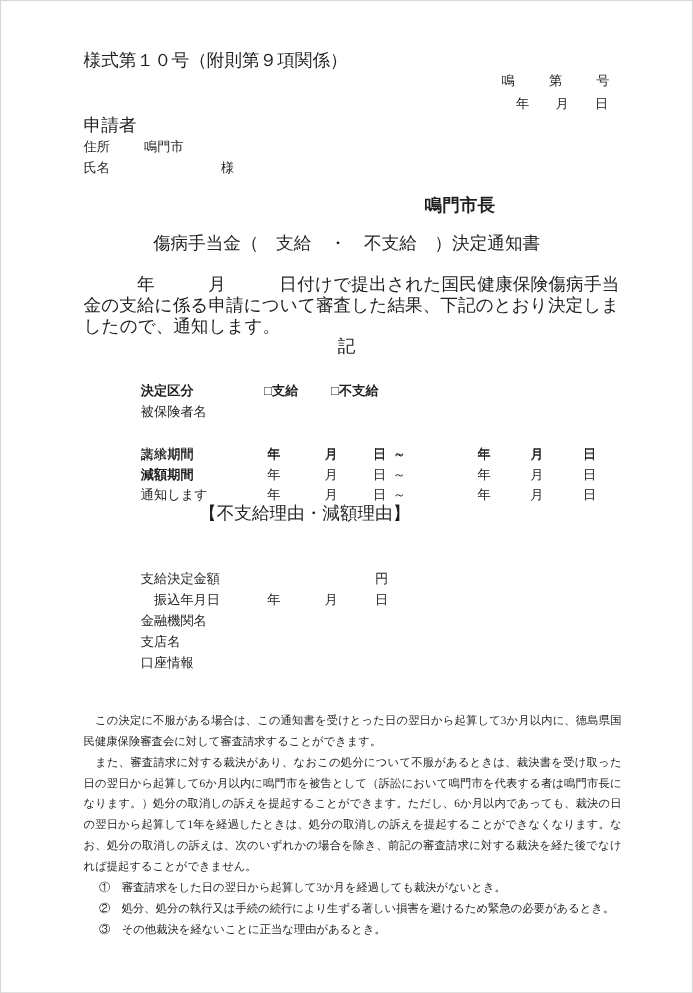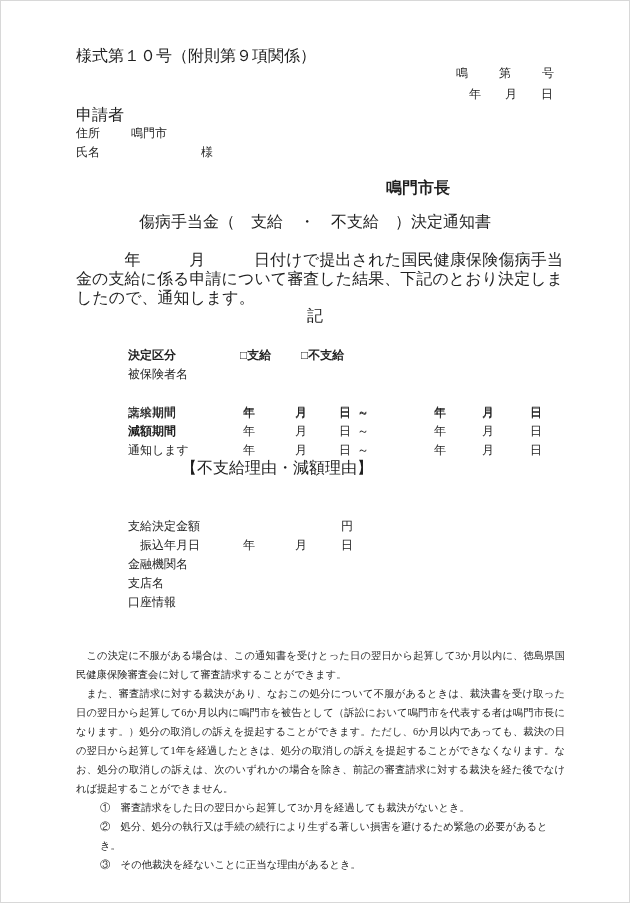--- a/index.html
+++ b/index.html
@@ -25,7 +25,7 @@
     text-align:justify;
   }
   .notice p { margin:0; }
-  .notice-items { margin-left:24px; }
+  .notice-items { margin-left:14px; }
   .notice-items div { text-align:left; }
 </style>
 </head>

